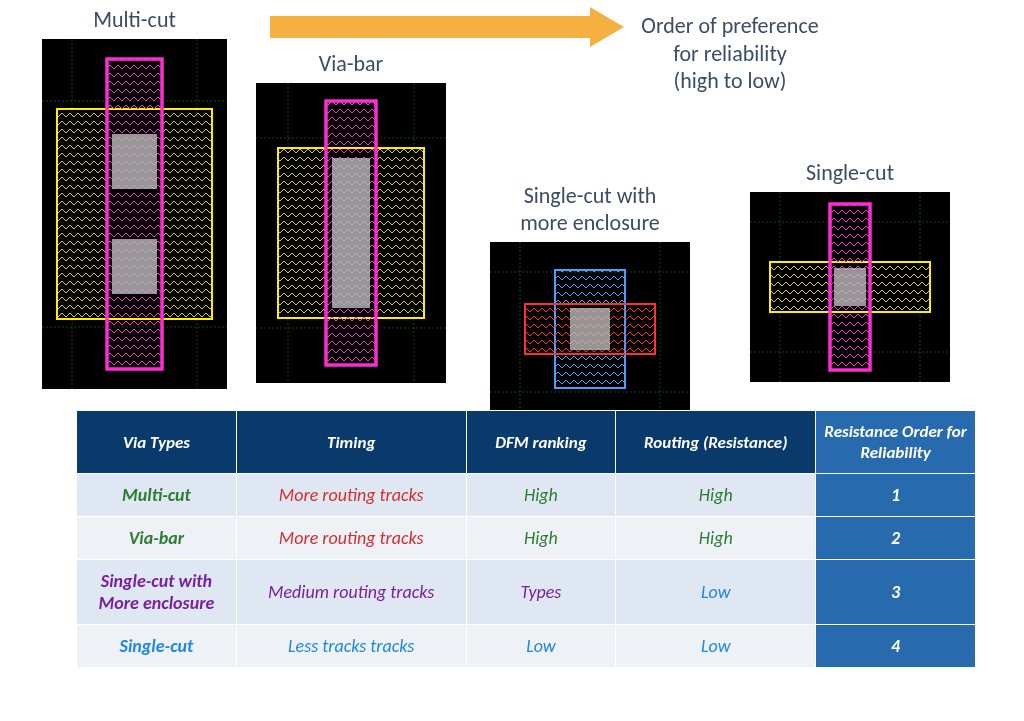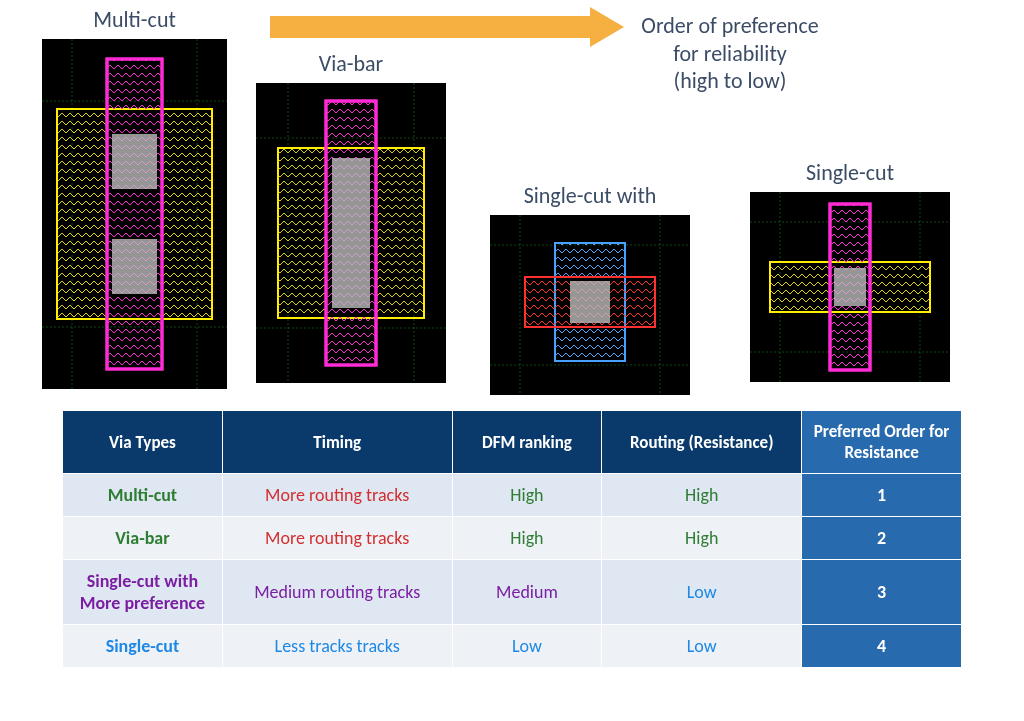--- a/index.html
+++ b/index.html
@@ -194,6 +194,7 @@
   <div class="panel panel-enclose">
     <div class="title">
       <span>Single-cut with</span><br>
+      <span>more enclosure</span>
     </div>
     <svg width="200" height="180">
       <rect class="bg" x="0" y="0" width="200" height="180"></rect>

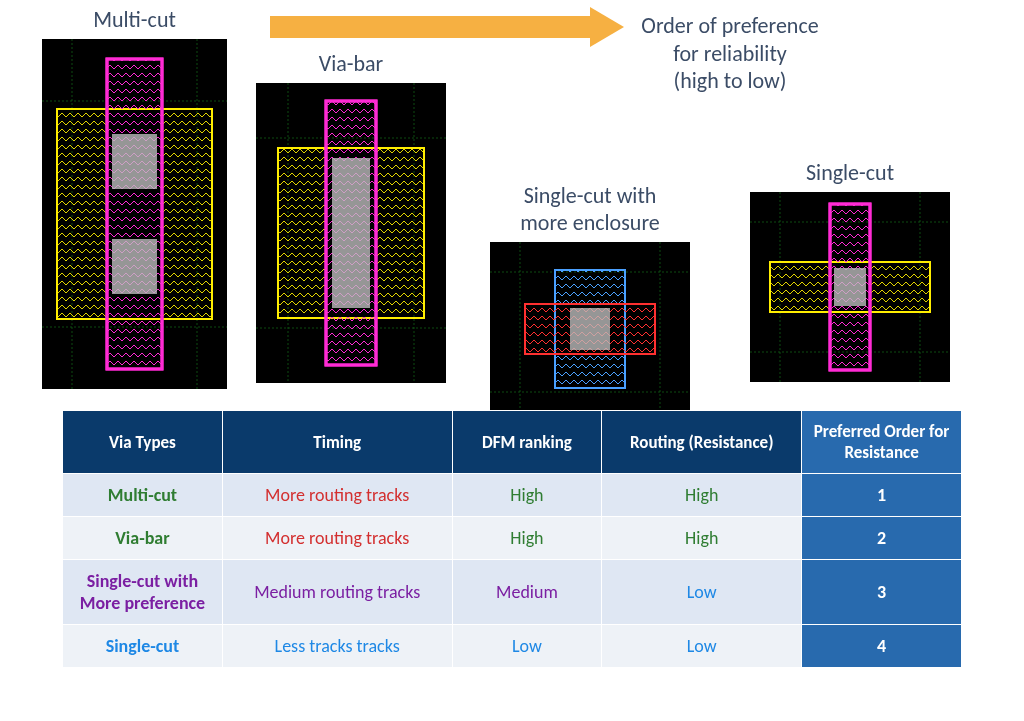--- a/index.html
+++ b/index.html
@@ -88,11 +88,12 @@
   
   .tbl {
     position: absolute;
-    left: 62px;
+    left: 76px;
     top: 410px;
     width: 900px;
     border-collapse: collapse;
     font-size: 18px;
+    font-style: italic;
   }
   .tbl th, .tbl td {
     border: 1px solid #fff;

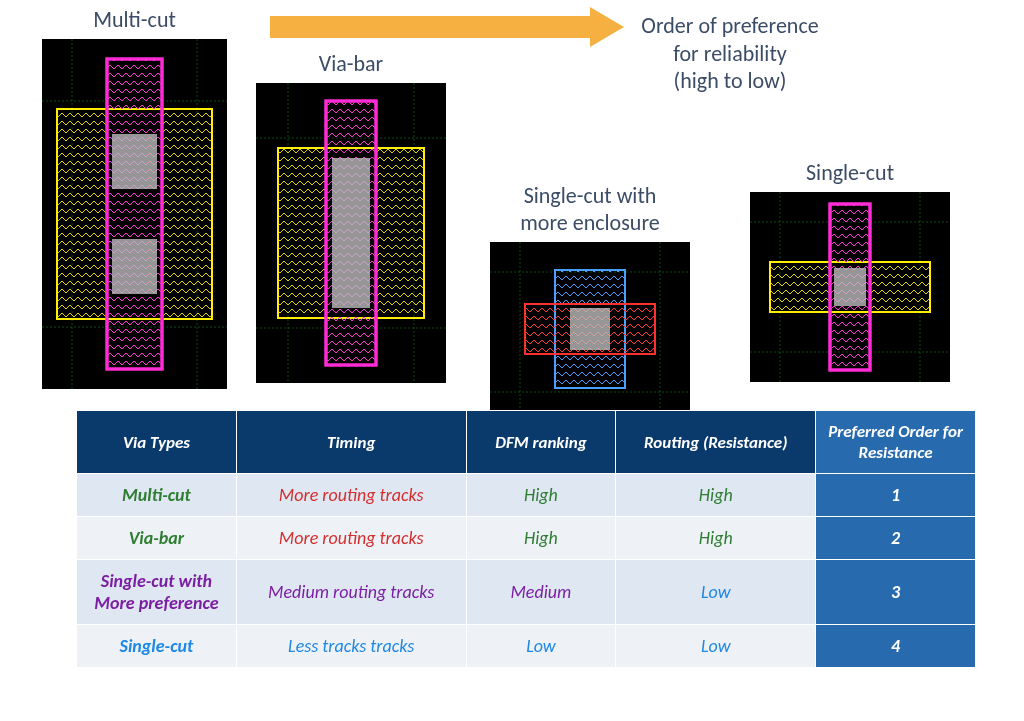--- a/index.html
+++ b/index.html
@@ -233,7 +233,7 @@
       <th class="col1">Timing</th>
       <th class="col2">DFM ranking</th>
       <th class="col3">Routing (Resistance)</th>
-      <th class="col4">Preferred Order for Resistance</th>
+      <th class="col4">Resistance Order for Reliability</th>
     </tr>
   </thead>
   <tbody id="tbl-body">

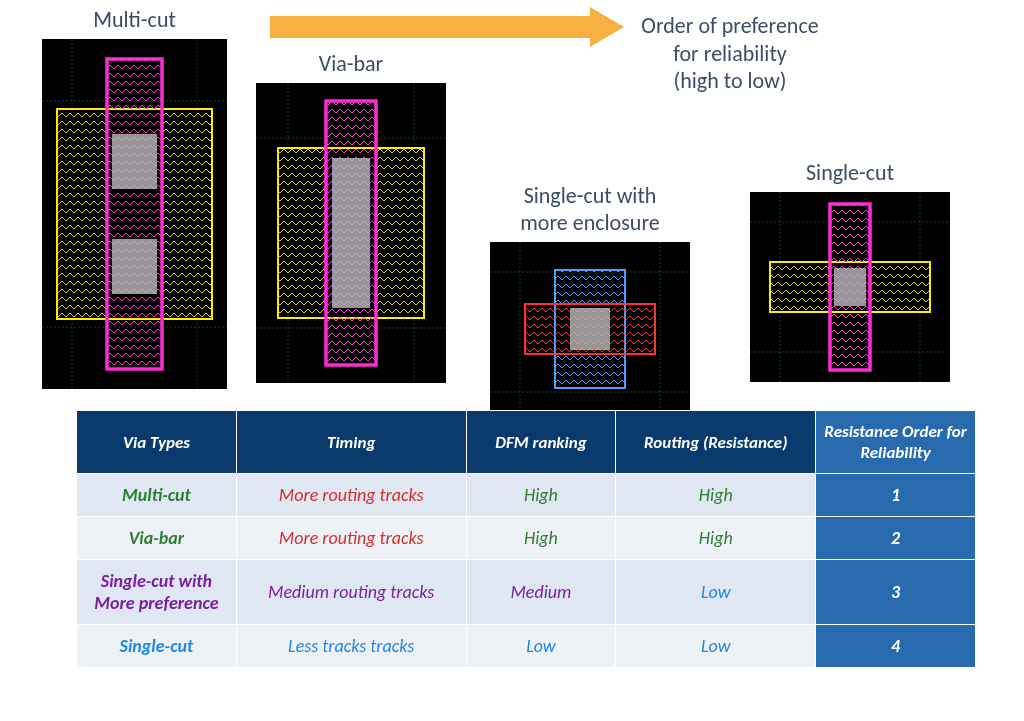--- a/index.html
+++ b/index.html
@@ -252,7 +252,7 @@
         <td class="col4">2</td>
       </tr>
       <tr>
-        <td class="col0 txt-purple">Single-cut with More preference</td>
+        <td class="col0 txt-purple">Single-cut with More enclosure</td>
         <td class="col1 txt-purple">Medium routing tracks</td>
         <td class="col2 txt-purple">Medium</td>
         <td class="col3 txt-blue">Low</td>

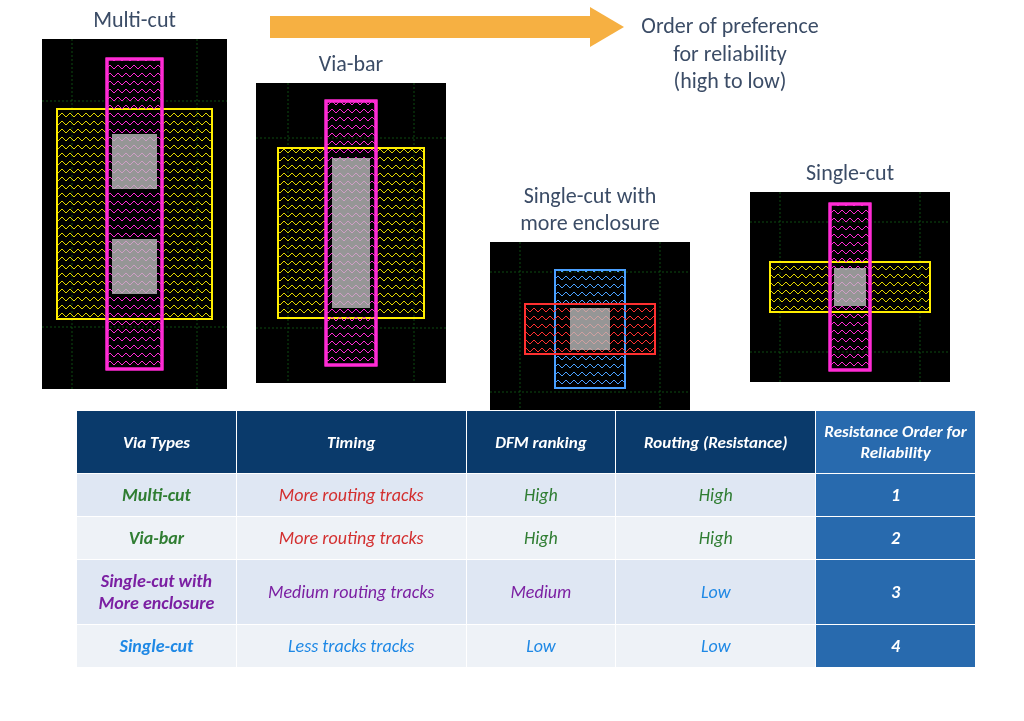--- a/index.html
+++ b/index.html
@@ -254,7 +254,7 @@
       <tr>
         <td class="col0 txt-purple">Single-cut with More enclosure</td>
         <td class="col1 txt-purple">Medium routing tracks</td>
-        <td class="col2 txt-purple">Medium</td>
+        <td class="col2 txt-purple">Types</td>
         <td class="col3 txt-blue">Low</td>
         <td class="col4">3</td>
       </tr>

